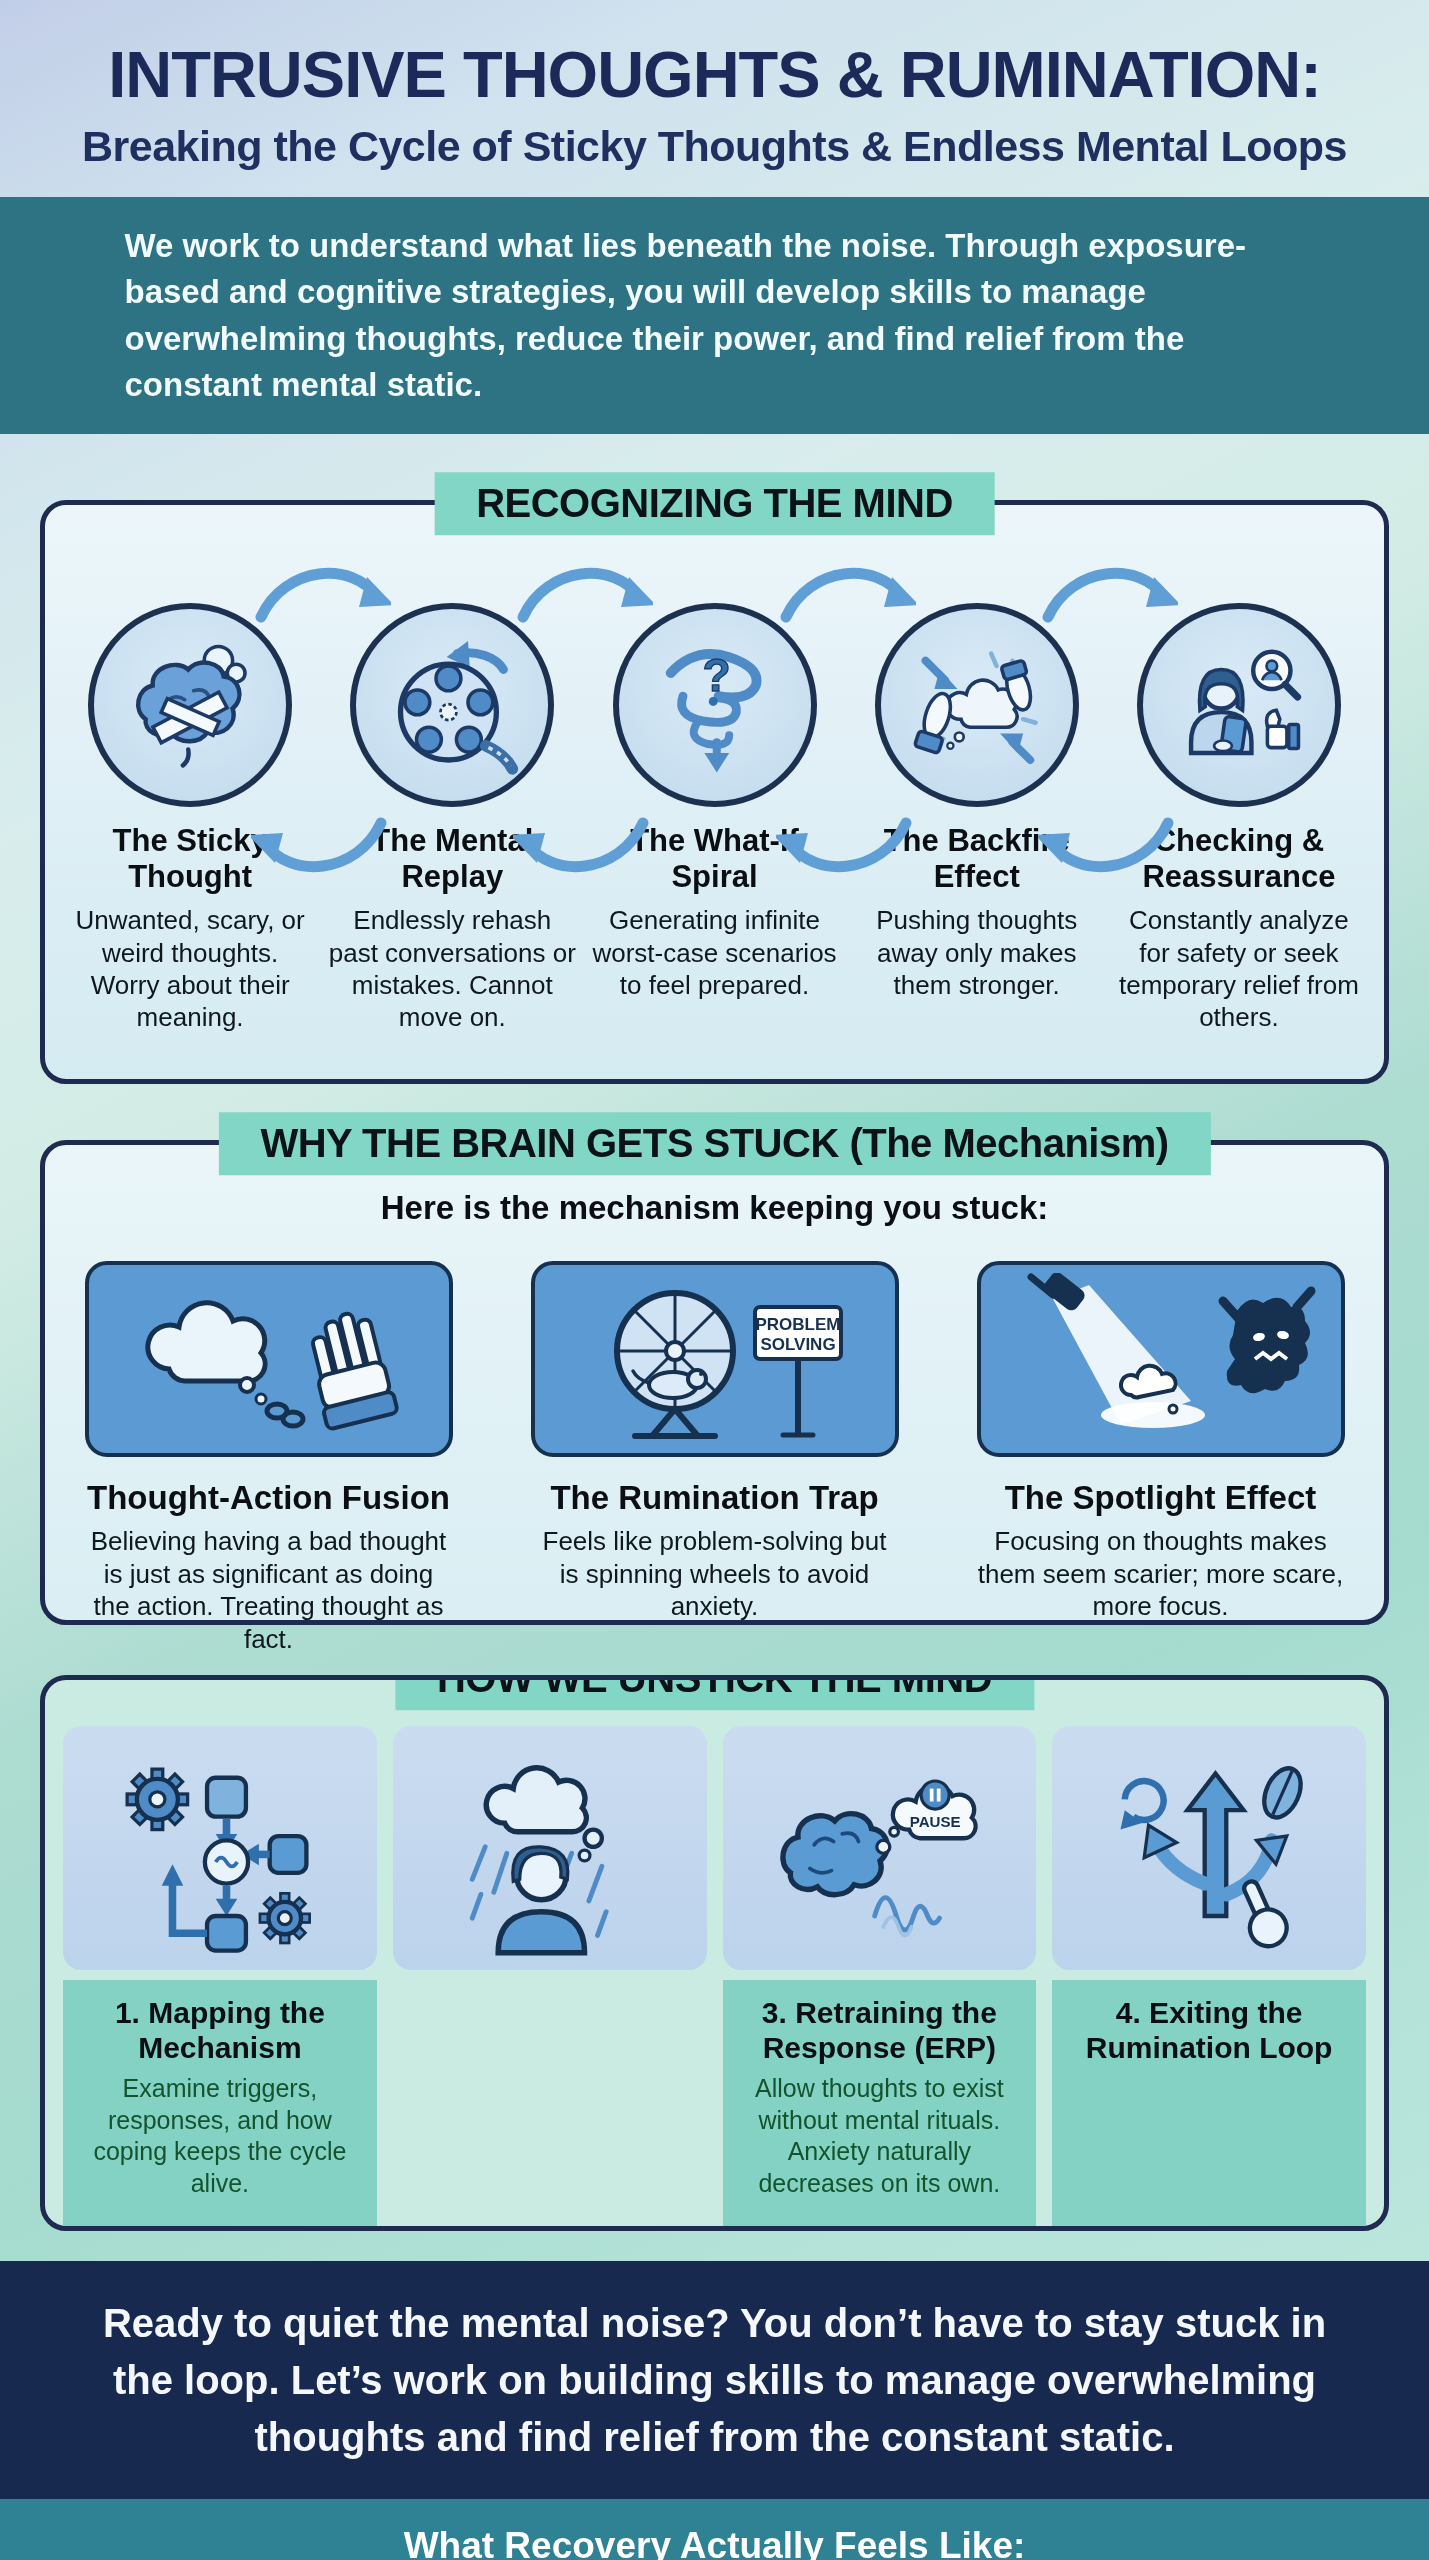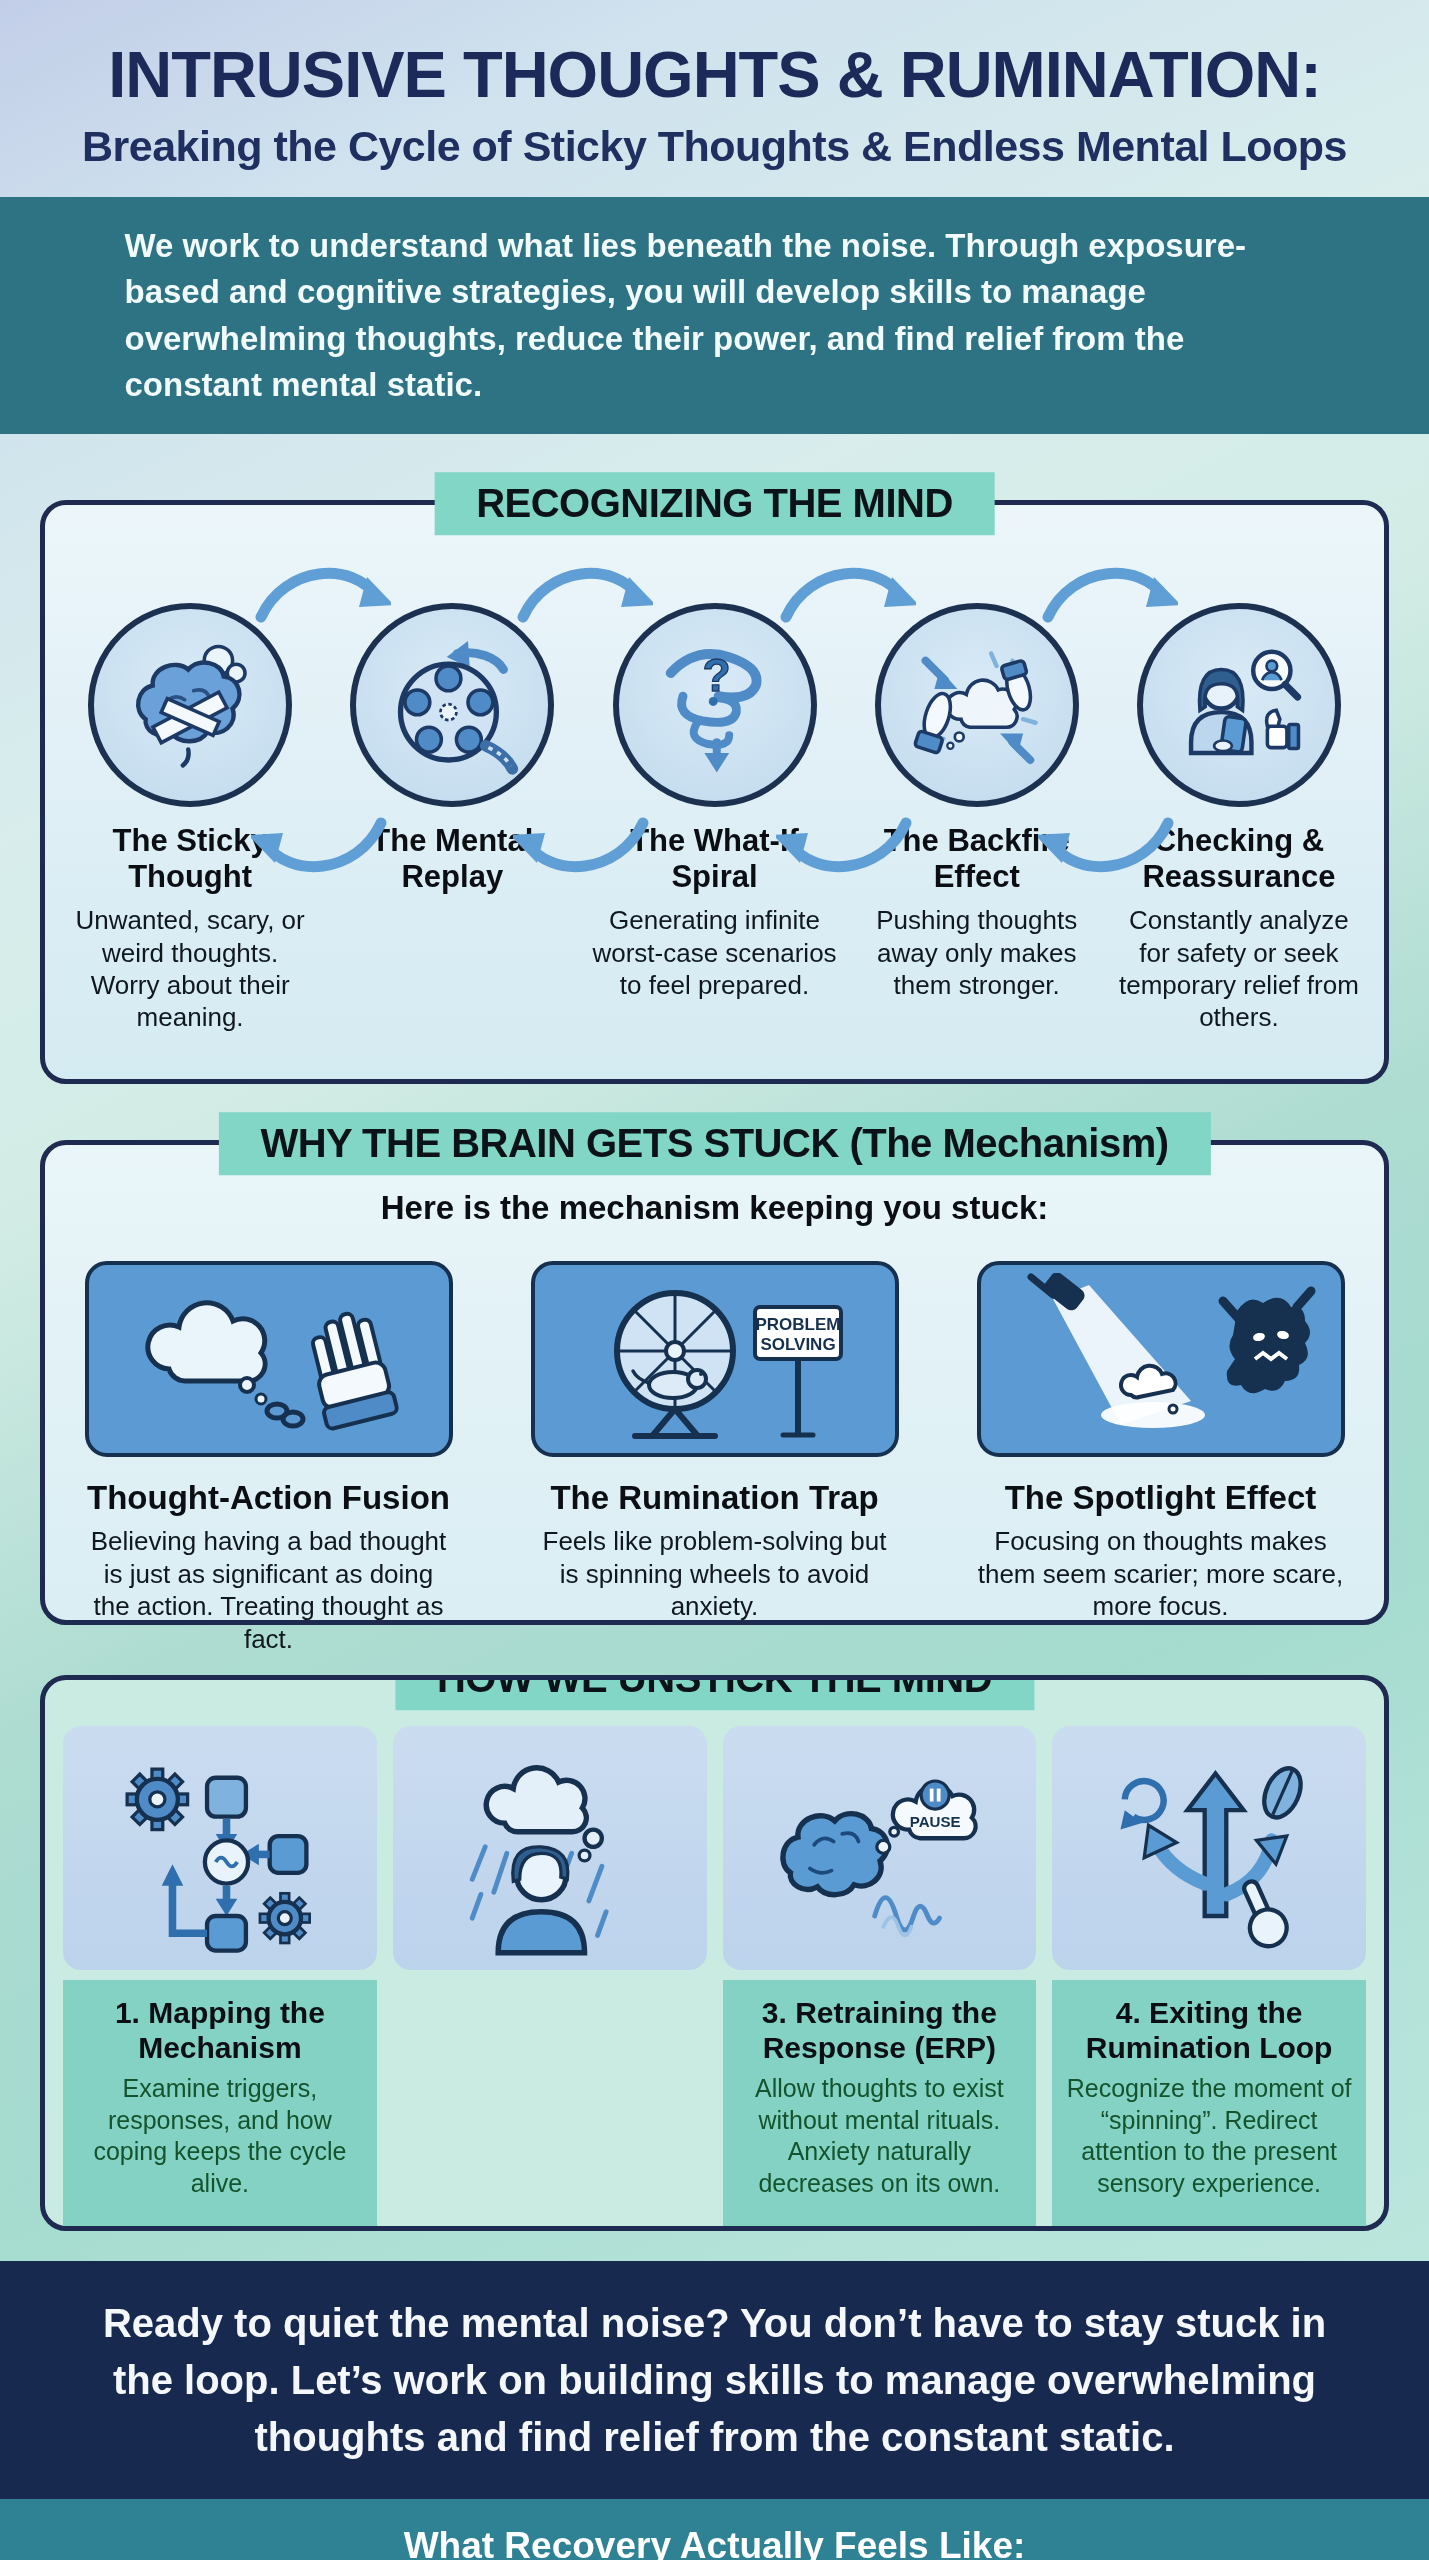--- a/index.html
+++ b/index.html
@@ -165,6 +165,7 @@
             </svg>
           </div>
           <h3>The Mental Replay</h3>
+          <p>Endlessly rehash past conversations or mistakes. Cannot move on.</p>
         </div>
 
         <div class="cycle-col">

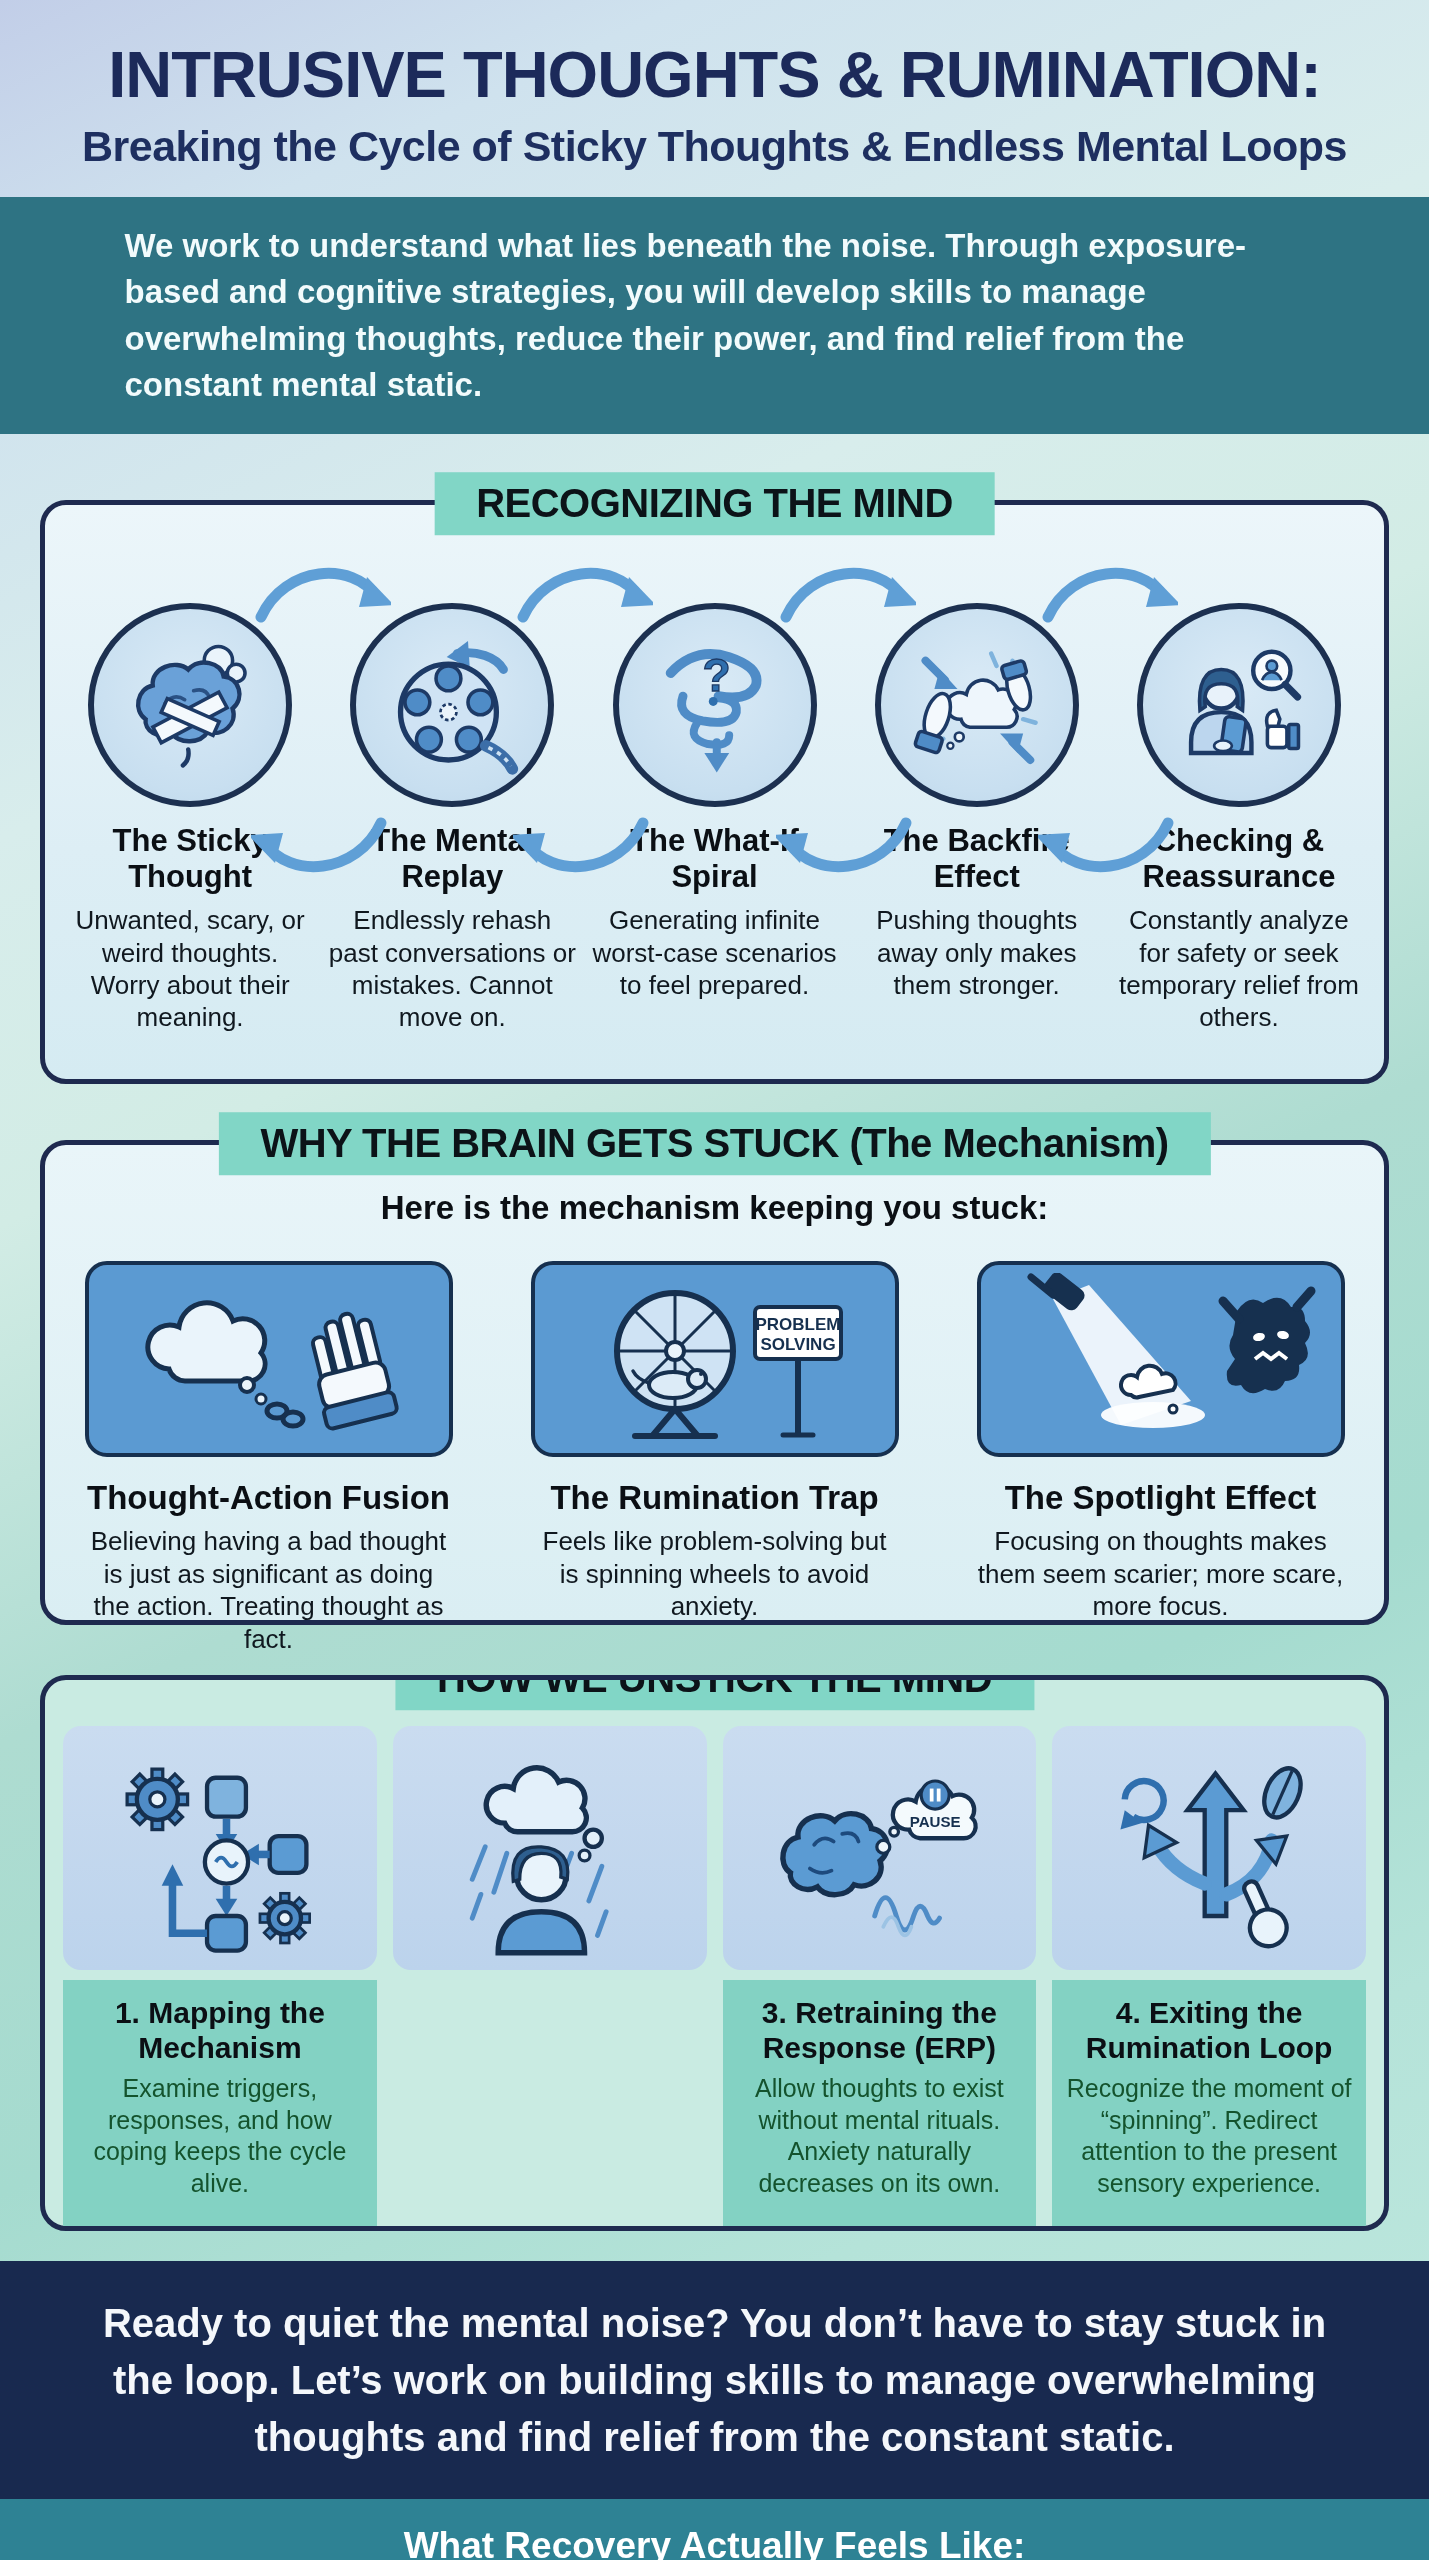--- a/index.html
+++ b/index.html
@@ -449,7 +449,6 @@
           </div>
           <div class="step-text">
             <h3>4. Exiting the Rumination Loop</h3>
-            <p>Recognize the moment of “spinning”. Redirect attention to the present sensory experience.</p>
           </div>
         </div>
       </div>

